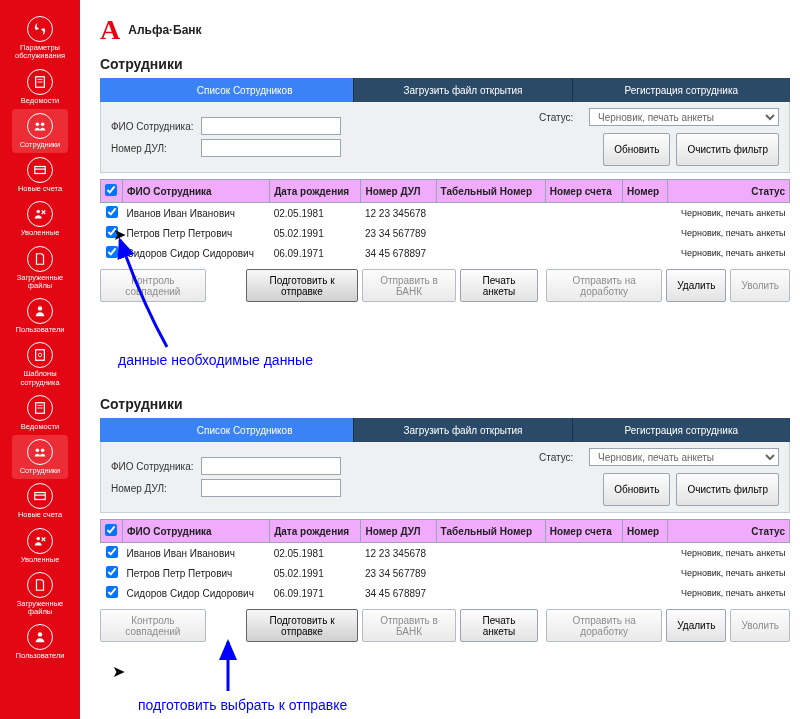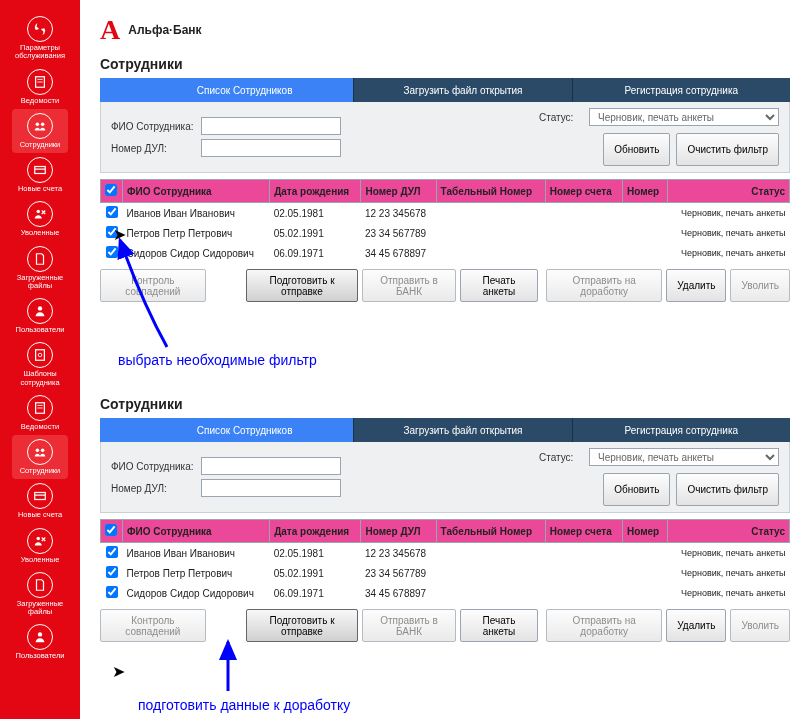--- a/index.html
+++ b/index.html
@@ -30,7 +30,7 @@
 .btn { height: 33px; padding: 0 10px; background: linear-gradient(#fdfdfd,#e3e3e3); border: 1px solid #9aa5b1; font-size: 10px; cursor: pointer; border-radius: 2px; }
 .btn-row { display: flex; gap: 6px; }
 .table { width: 100%; border-collapse: collapse; margin-top: 6px; font-size: 10px; }
-.table th { background: #ec4899; color: #222; font-weight: bold; padding: 4px 4px; text-align: left; border: 1px solid #99a6b2; font-size: 10px; }
+.table th { background: #f0abfc; color: #222; font-weight: bold; padding: 4px 4px; text-align: left; border: 1px solid #99a6b2; font-size: 10px; }
 .table th:first-child { width: 22px; }
 .table td { padding: 3px 4px; border: none; color: #222; vertical-align: middle; }
 .table td:first-child { width: 22px; text-align: center; }

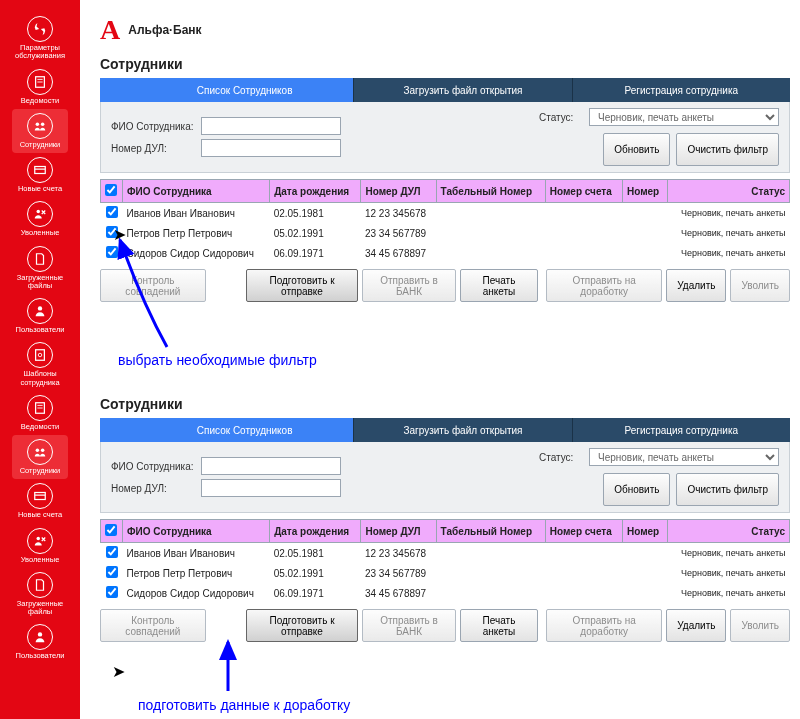--- a/index.html
+++ b/index.html
@@ -359,7 +359,7 @@
   </div>
 </div>
 
-<div class="annotation" style="left:118px; top:352px;">выбрать необходимые фильтр</div>
+<div class="annotation" style="left:118px; top:352px;">данные необходимые данные</div>
 <svg class="arrow" style="left:112px; top:232px;" width="90" height="120">
   <defs>
       <marker id="ah1" markerWidth="8" markerHeight="8" refX="6" refY="3" orient="auto">

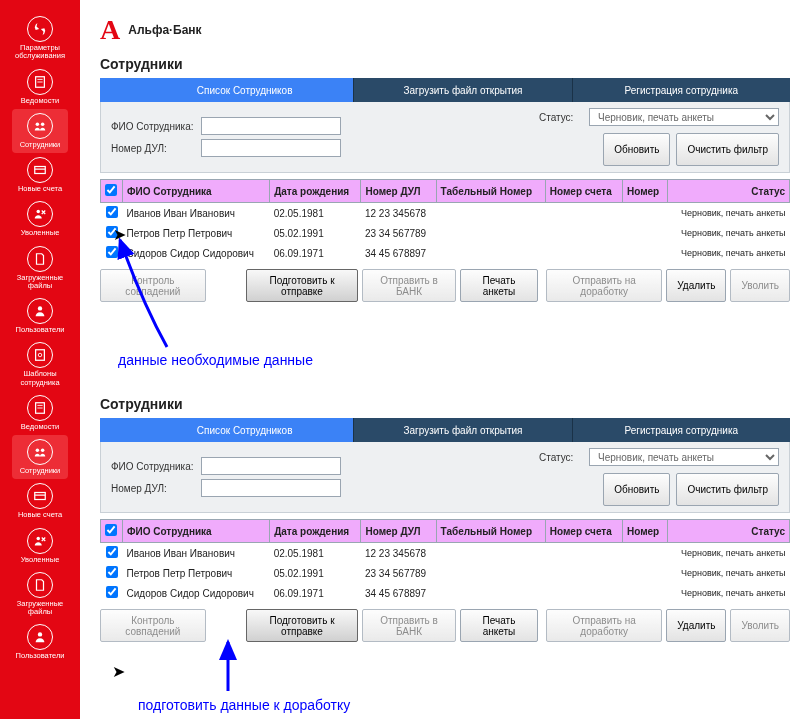--- a/index.html
+++ b/index.html
@@ -370,7 +370,7 @@
 </svg>
 <div class="cursor-arrow" style="left:113px; top:225px;"><span class="cursor-glyph">➤</span></div>
 
-<div class="annotation" style="left:138px; top:697px;">подготовить данные к доработку</div>
+<div class="annotation" style="left:138px; top:697px;">подготовить выбрать к отправке</div>
 <svg class="arrow" style="left:210px; top:636px;" width="40" height="60">
   <defs>
       <marker id="ah2" markerWidth="8" markerHeight="8" refX="6" refY="3" orient="auto">

